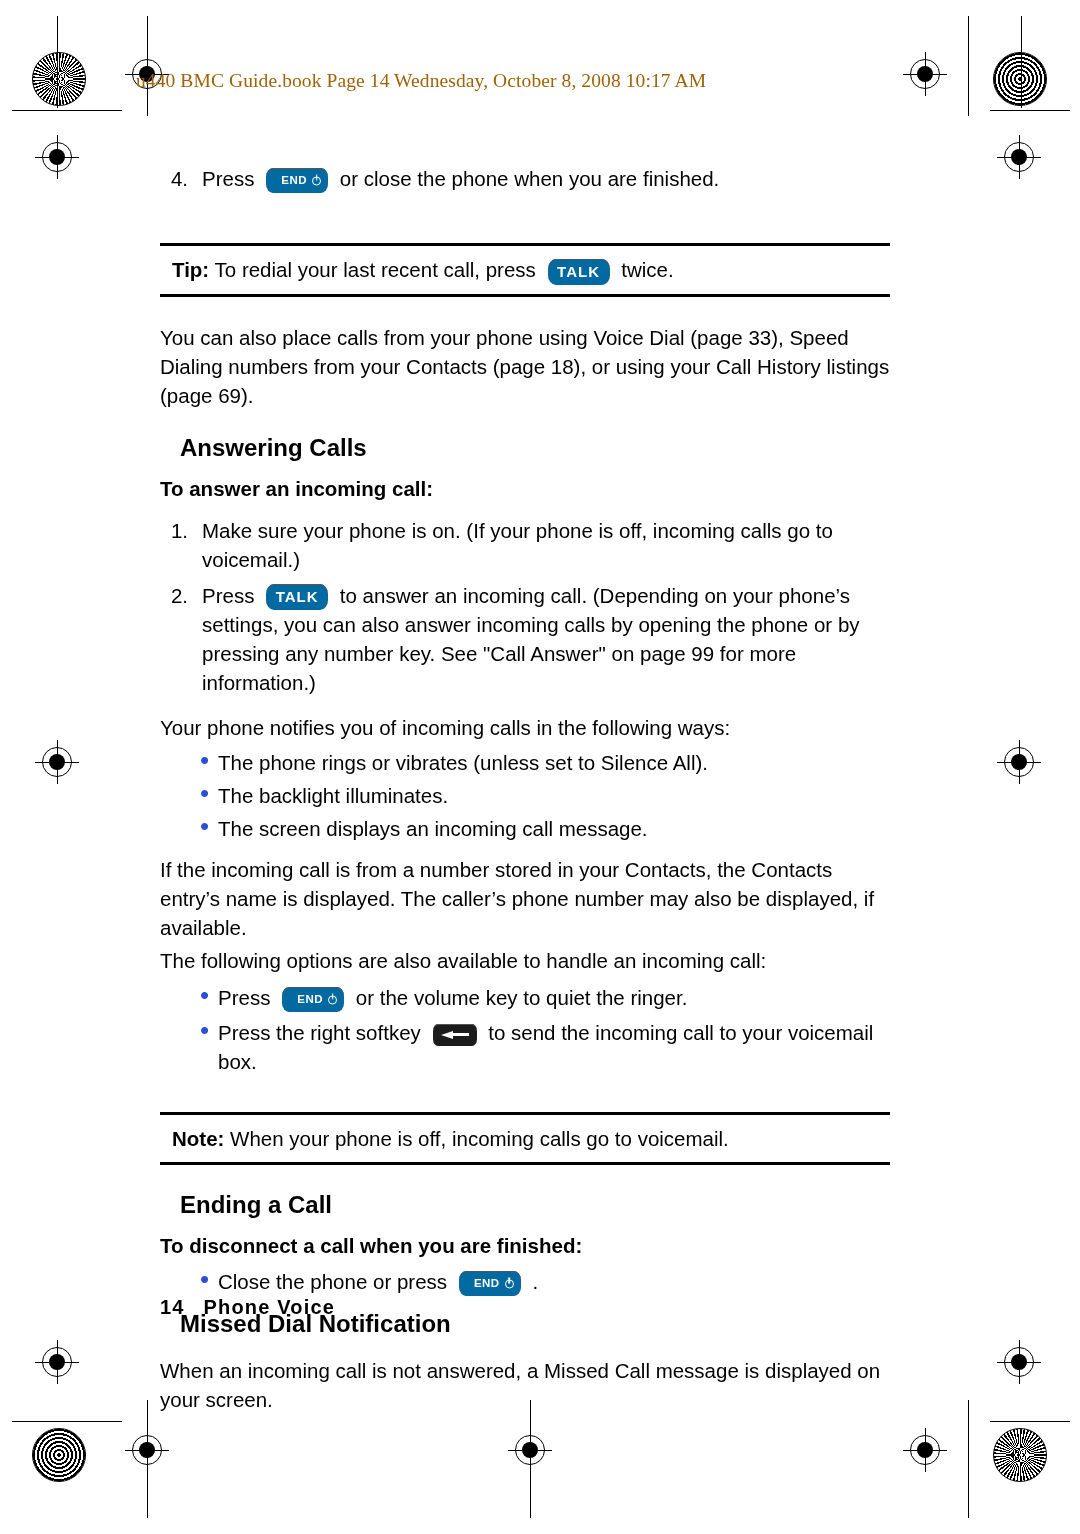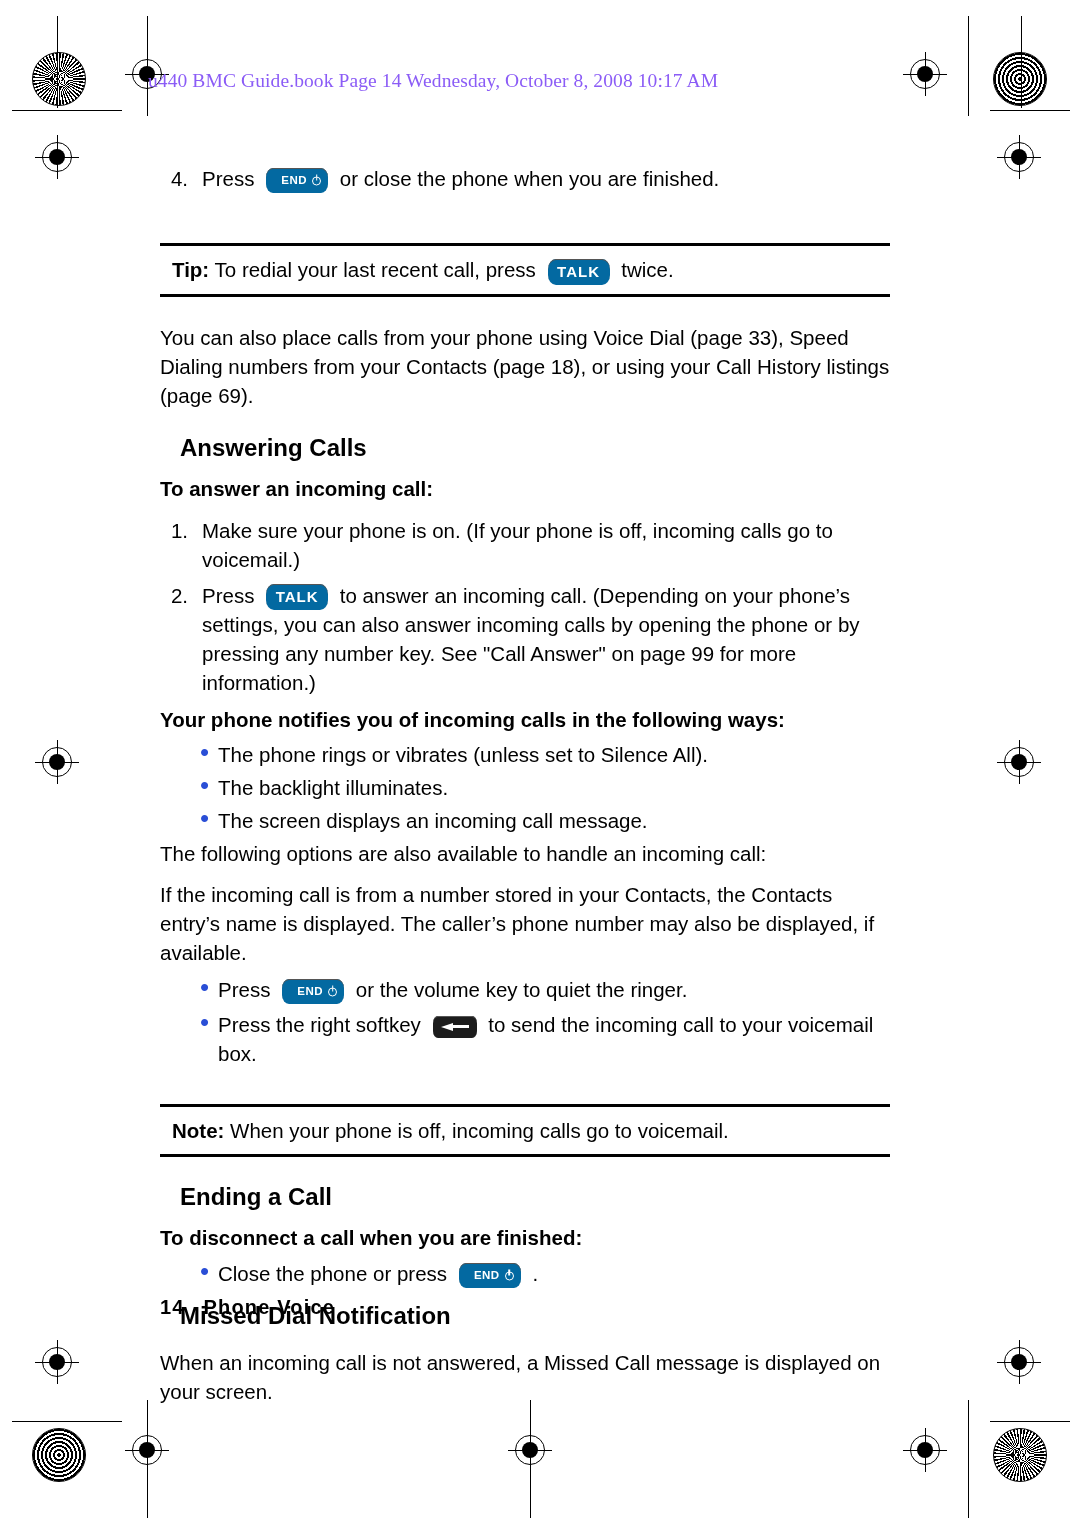--- a/index.html
+++ b/index.html
@@ -70,11 +70,11 @@
   
   .filehdr {
     position: absolute;
-    left: 148px;
+    left: 136px;
     top: 70px;
     font-family: "Liberation Serif", serif;
     font-size: 19.5px;
-    color: #8b5cf6;
+    color: #a16207;
     white-space: nowrap;
     letter-spacing: 0.1px;
   }

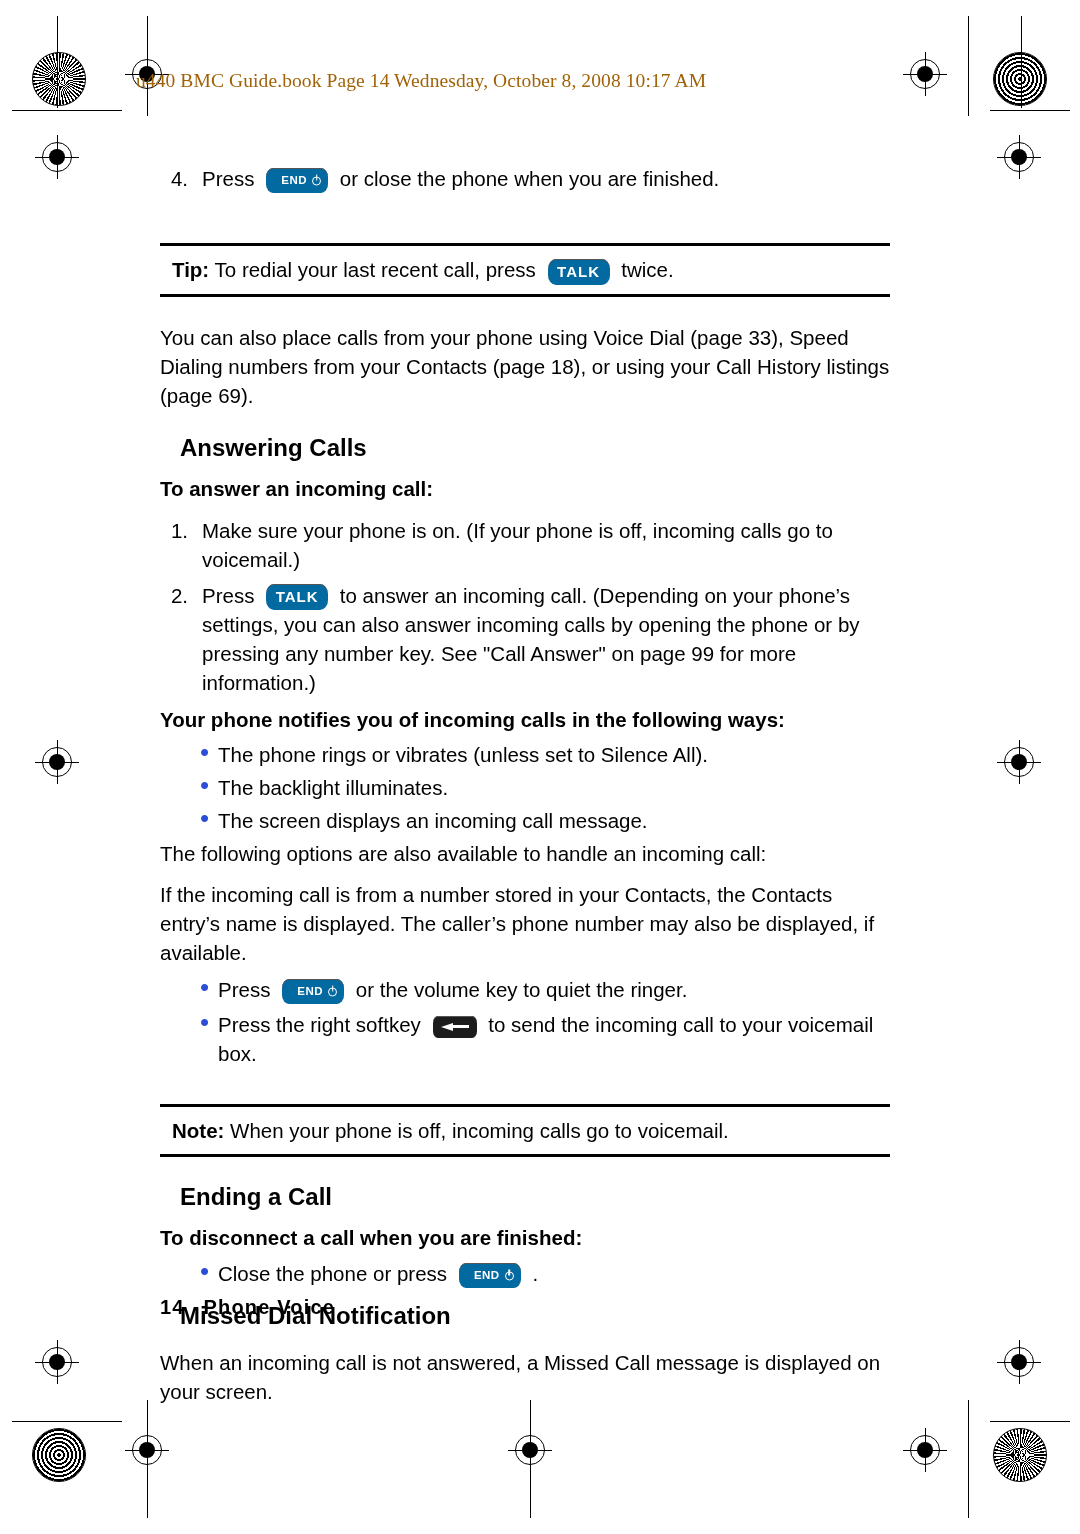--- a/index.html
+++ b/index.html
@@ -374,7 +374,7 @@
     </div>
   </div>
 
-  <div class="para" style="margin-top:8px;font-weight:bold;">Your phone notifies you of incoming calls in the following ways:</div>
+  <div class="para" style="margin-top:16px;">Your phone notifies you of incoming calls in the following ways:</div>
 
   <div class="bullet" style="margin-top:6px;">
     <div class="dot">•</div>

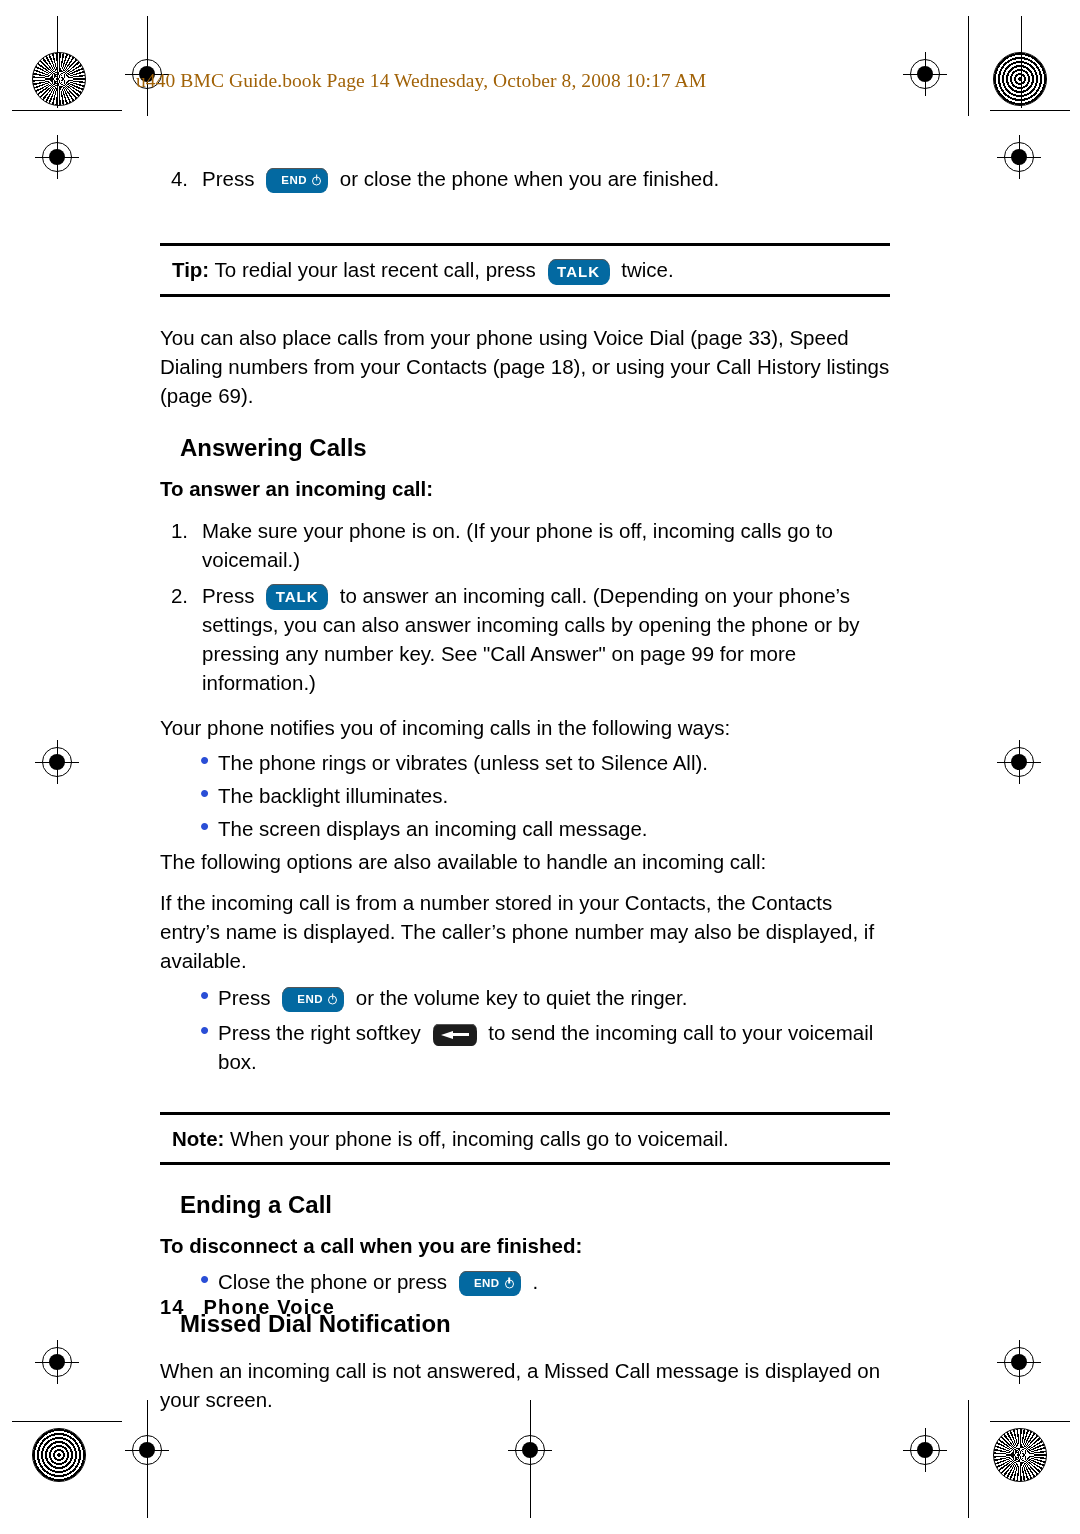--- a/index.html
+++ b/index.html
@@ -389,9 +389,9 @@
     <div class="btxt">The screen displays an incoming call message.</div>
   </div>
 
+  <div class="para" style="margin-top:12px;">If the incoming call is from a number stored in your Contacts, the Contacts entry’s name is displayed. The caller’s phone number may also be displayed, if available.</div>
+
   <div class="para" style="margin-top:4px;">The following options are also available to handle an incoming call:</div>
-
-  <div class="para" style="margin-top:12px;">If the incoming call is from a number stored in your Contacts, the Contacts entry’s name is displayed. The caller’s phone number may also be displayed, if available.</div>
 
   <div class="bullet" style="margin-top:8px;">
     <div class="dot">•</div>

